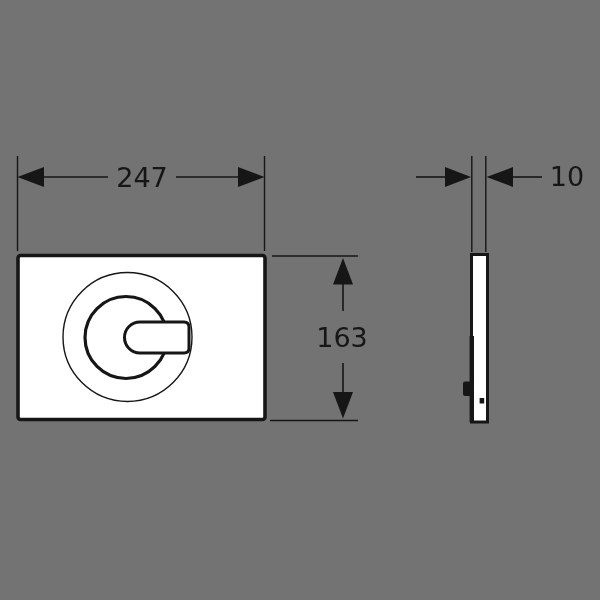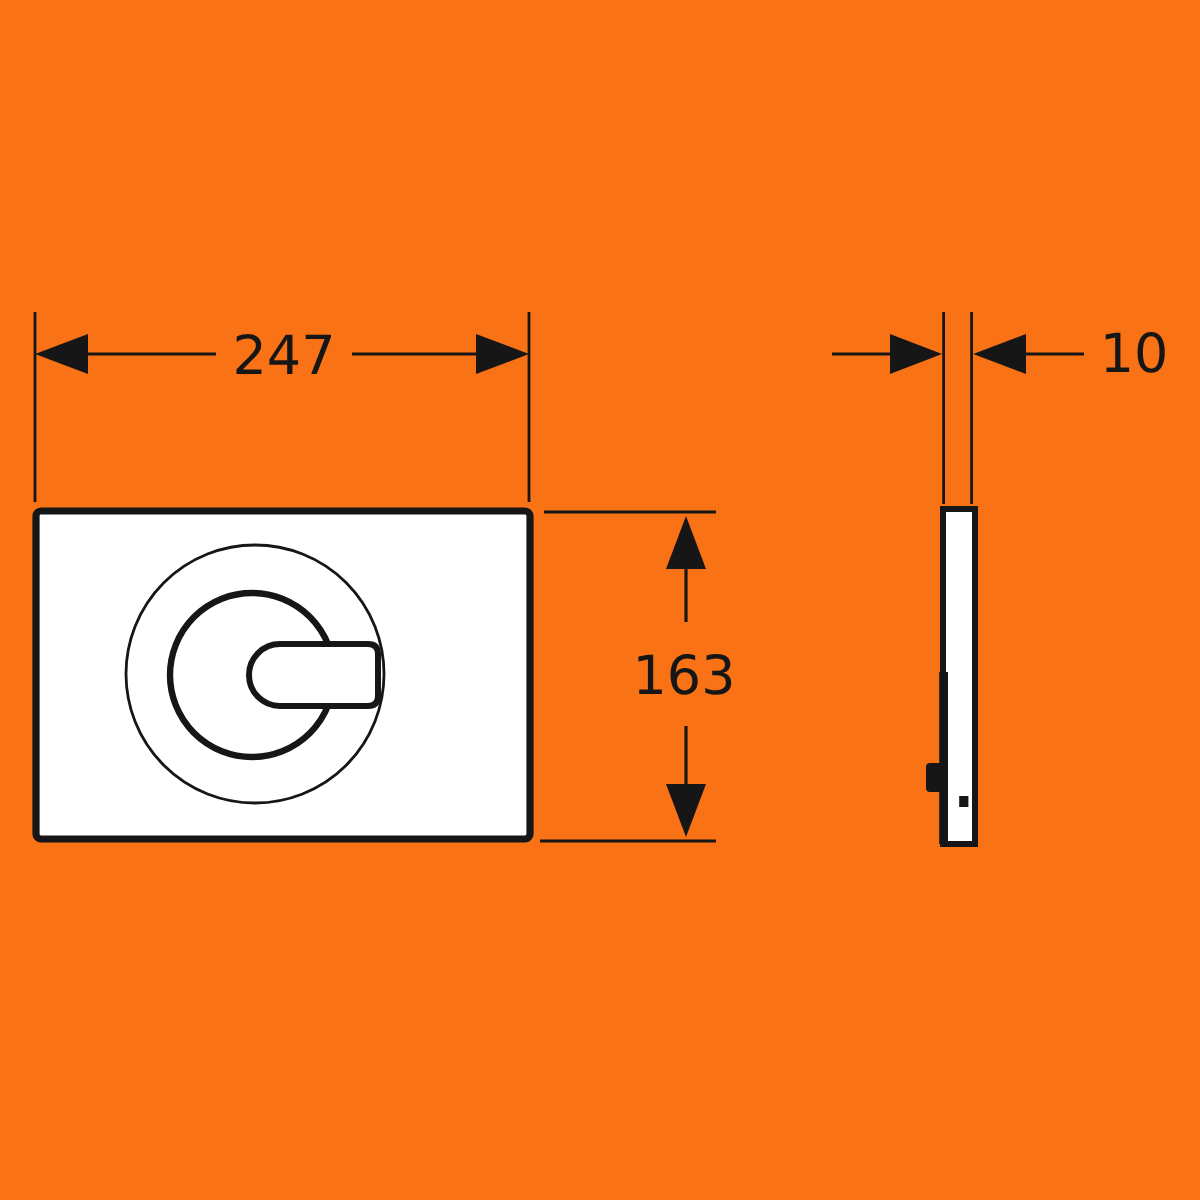--- a/index.html
+++ b/index.html
@@ -11,7 +11,7 @@
     position: relative;
     width: 600px;
     height: 600px;
-    background: #f97316;
+    background: #737373;
     font-family: "DejaVu Sans", "Liberation Sans", sans-serif;
     overflow: hidden;
   }

